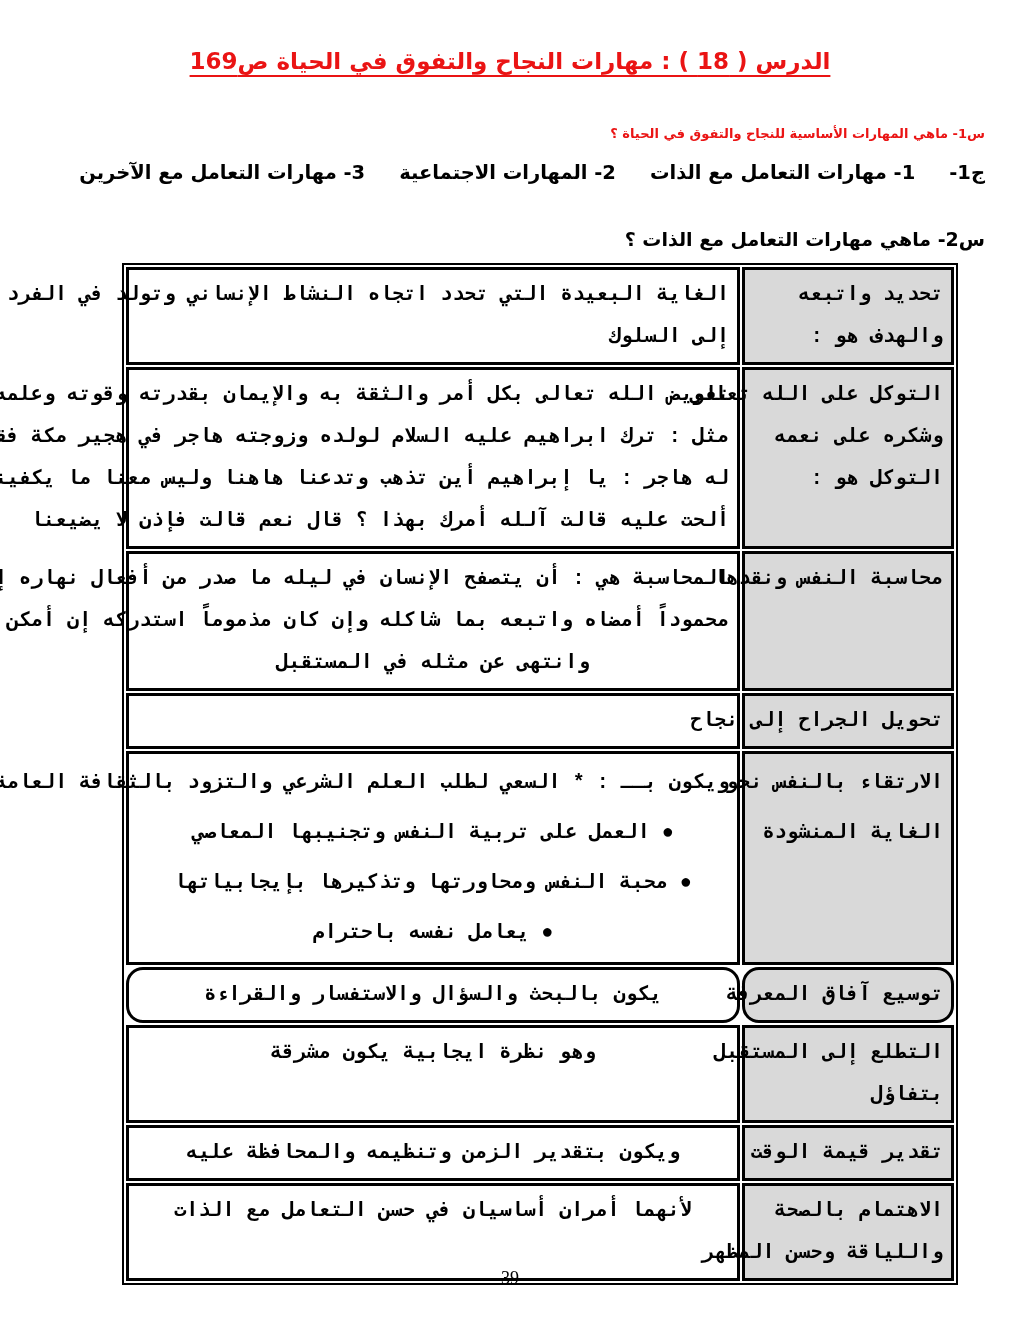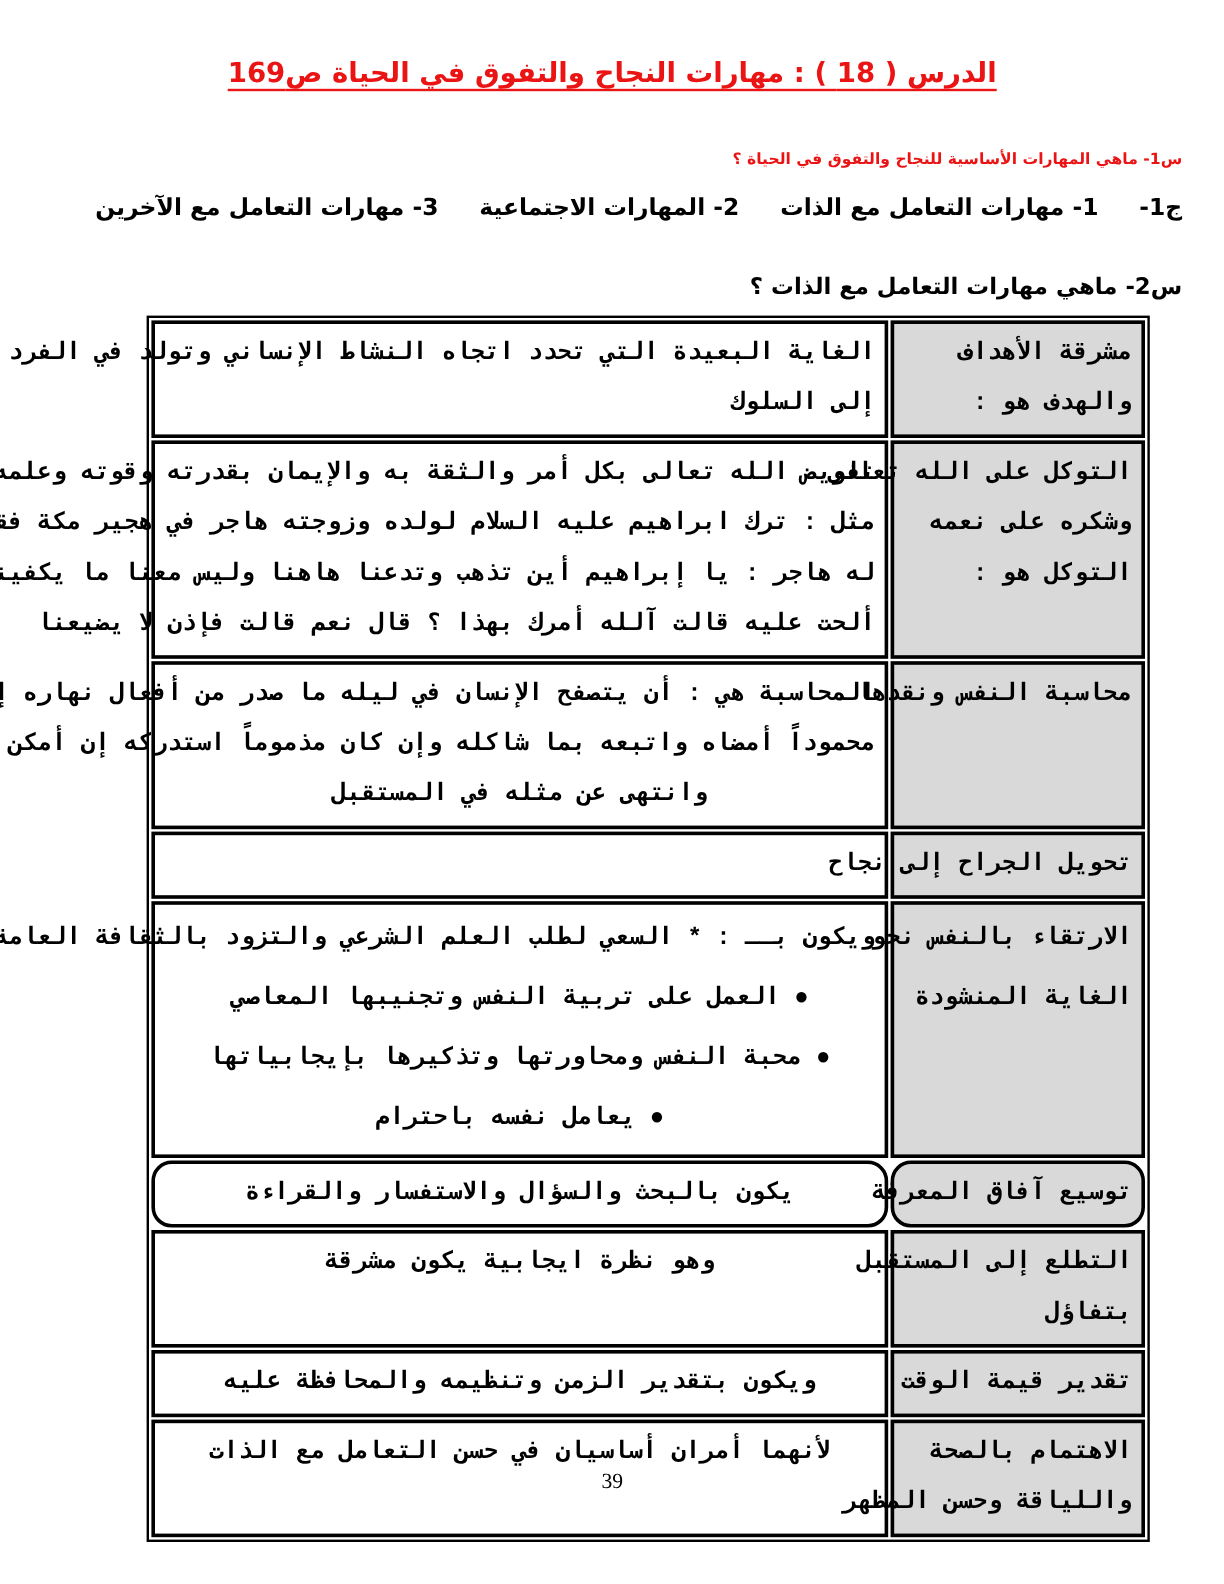--- a/index.html
+++ b/index.html
@@ -119,7 +119,7 @@
     <tbody>
   <tr>
     <td class="cell-h">
-            <div class="line">مشرقة الأهداف</div>
+            <div class="line">تحديد واتبعه</div>
             <div class="line">والهدف هو :</div>
           </td>
     <td class="cell-c">

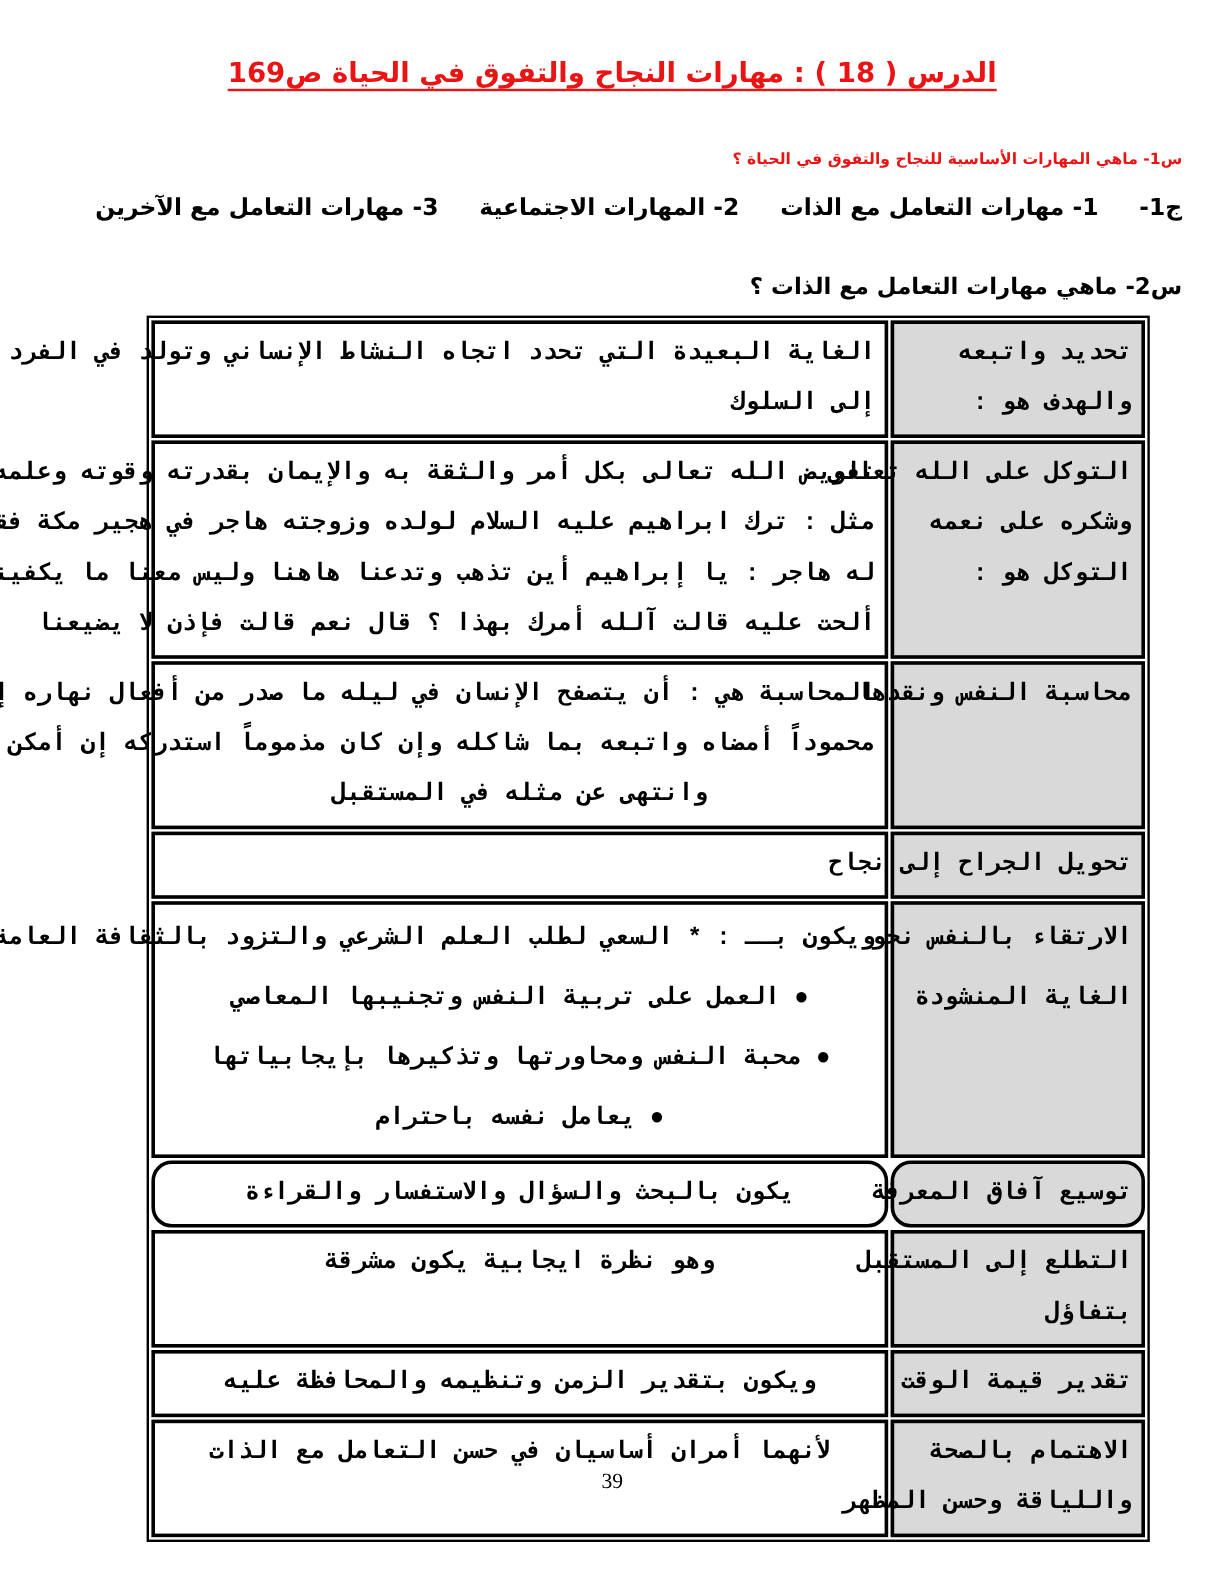--- a/index.html
+++ b/index.html
@@ -87,7 +87,7 @@
   
   .page-number{
     position:absolute;
-    top:1224px;left:0;right:0;
+    top:1268px;left:0;right:0;
     text-align:center;
     font-family:"Liberation Serif","DejaVu Serif",serif;
     font-size:18px;

